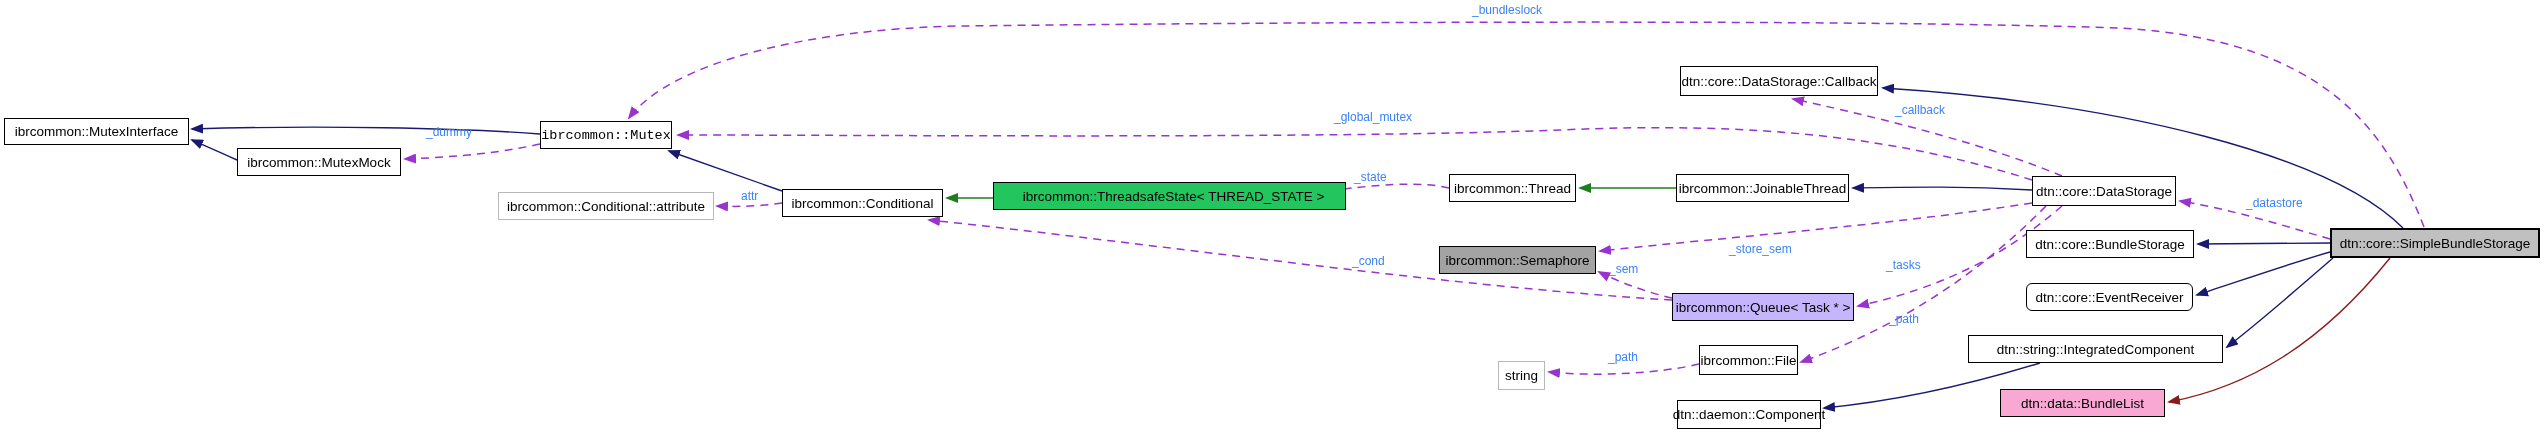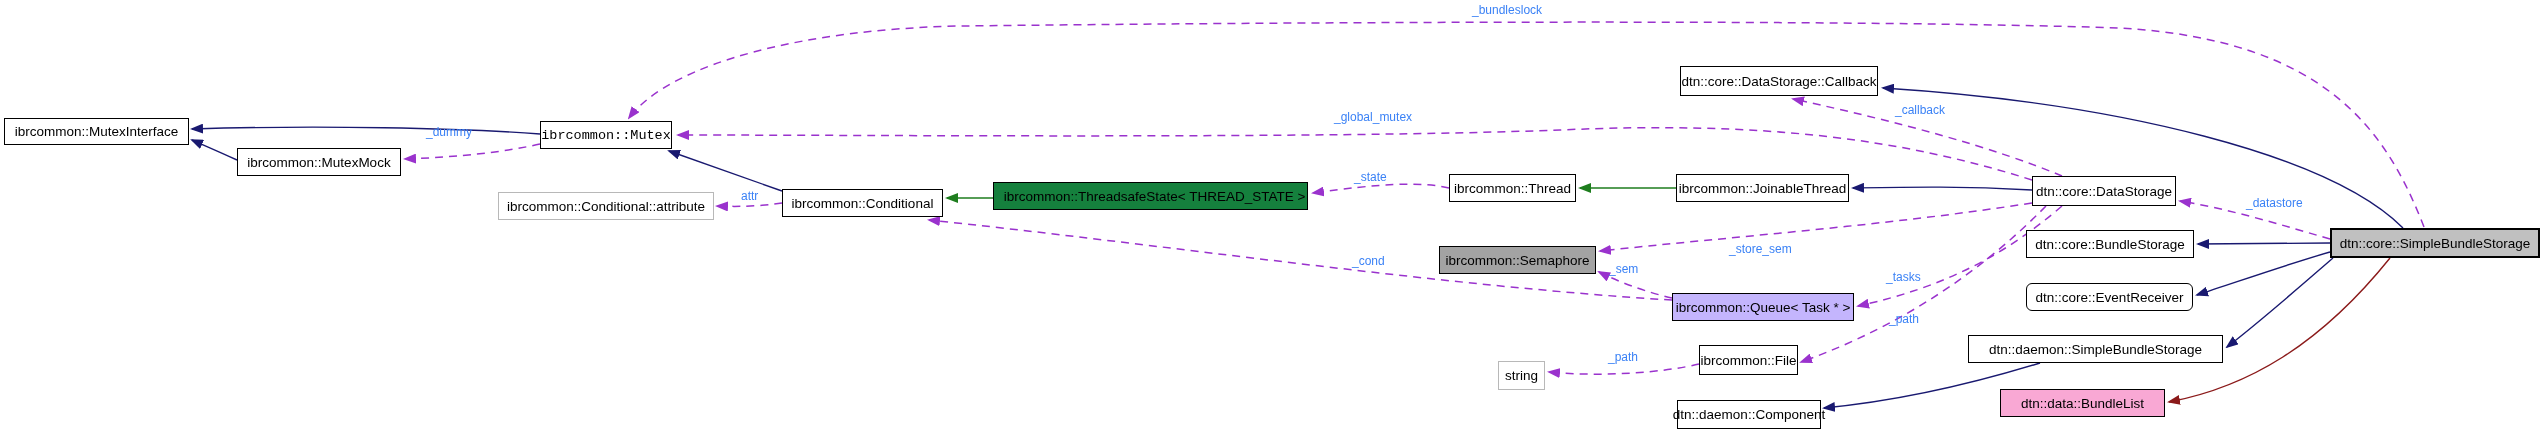--- a/index.html
+++ b/index.html
@@ -95,7 +95,7 @@
     <div class="node" style="left: 540px; top: 121px; width: 132px; height: 28px; border-color: rgb(0, 0, 0); background: rgb(255, 255, 255); font-family: Liberation Mono, monospace;">ibrcommon::Mutex</div>
     <div class="node grayed" style="left: 498px; top: 192px; width: 216px; height: 28px; border-color: rgb(184, 184, 184); background: rgb(255, 255, 255);">ibrcommon::Conditional::attribute</div>
     <div class="node" style="left: 782px; top: 189px; width: 161px; height: 28px; border-color: rgb(0, 0, 0); background: rgb(255, 255, 255);">ibrcommon::Conditional</div>
-    <div class="node" style="left: 993px; top: 182px; width: 315px; height: 28px; border-color: rgb(0, 0, 0); background: #15803d; padding-left: 8px;">ibrcommon::ThreadsafeState&lt; THREAD_STATE &gt;</div>
+    <div class="node" style="left: 993px; top: 182px; width: 353px; height: 28px; border-color: rgb(0, 0, 0); background: #22c55e; padding-left: 8px;">ibrcommon::ThreadsafeState&lt; THREAD_STATE &gt;</div>
     <div class="node" style="left: 1449px; top: 174px; width: 127px; height: 28px; border-color: rgb(0, 0, 0); background: rgb(255, 255, 255);">ibrcommon::Thread</div>
     <div class="node" style="left: 1676px; top: 174px; width: 173px; height: 28px; border-color: rgb(0, 0, 0); background: rgb(255, 255, 255);">ibrcommon::JoinableThread</div>
     <div class="node" style="left: 1680px; top: 66px; width: 198px; height: 30px; border-color: rgb(0, 0, 0); background: rgb(255, 255, 255);">dtn::core::DataStorage::Callback</div>

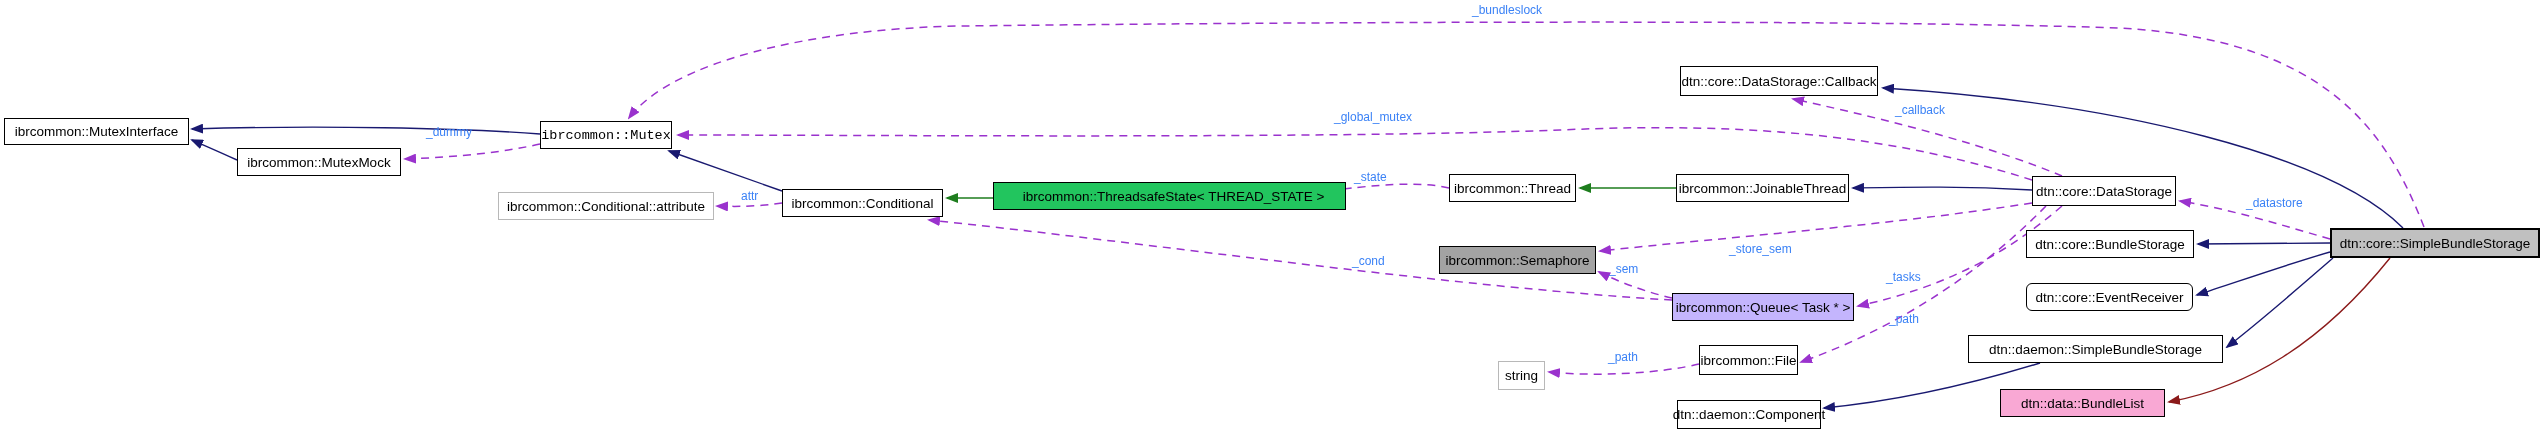--- a/index.html
+++ b/index.html
@@ -87,7 +87,7 @@
     <div class="edge-label" style="left: 1729px; top: 214px; margin-top: 28px;">_store_sem</div>
     <div class="edge-label" style="left: 1609px; top: 262px;">_sem</div>
     <div class="edge-label" style="left: 1352px; top: 254px;">_cond</div>
-    <div class="edge-label" style="left: 1886px; top: 258px; margin-top: 12px;">_tasks</div>
+    <div class="edge-label" style="left: 1886px; top: 258px;">_tasks</div>
     <div class="edge-label" style="left: 1889px; top: 312px;">_path</div>
     <div class="edge-label" style="left: 1608px; top: 350px;">_path</div>
     <div class="node" style="left: 4px; top: 118px; width: 185px; height: 27px; border-color: rgb(0, 0, 0); background: rgb(255, 255, 255);">ibrcommon::MutexInterface</div>

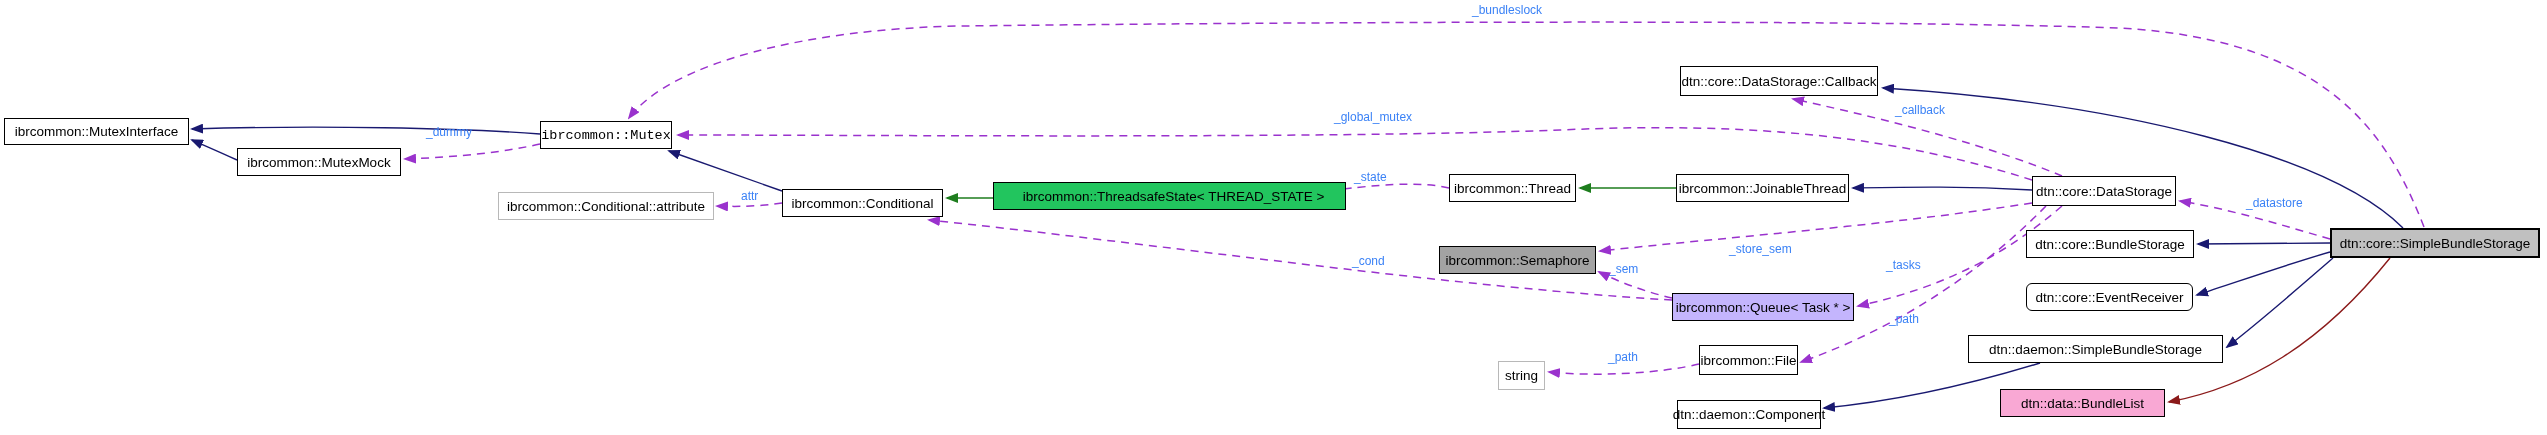--- a/index.html
+++ b/index.html
@@ -103,7 +103,7 @@
     <div class="node main" style="left: 2330px; top: 228px; width: 210px; height: 30px; background: rgb(192, 192, 192); border-color: rgb(0, 0, 0);">dtn::core::SimpleBundleStorage</div>
     <div class="node" style="left: 2026px; top: 230px; width: 168px; height: 28px; border-color: rgb(0, 0, 0); background: rgb(255, 255, 255);">dtn::core::BundleStorage</div>
     <div class="node" style="left: 2026px; top: 283px; width: 167px; height: 28px; border-color: rgb(0, 0, 0); background: rgb(255, 255, 255); border-radius: 6px;">dtn::core::EventReceiver</div>
-    <div class="node" style="left: 1968px; top: 335px; width: 255px; height: 28px; border-color: rgb(0, 0, 0); background: rgb(255, 255, 255);">dtn::daemon::SimpleBundleStorage</div>
+    <div class="node" style="left: 1968px; top: 335px; width: 255px; height: 28px; border-color: rgb(0, 0, 0); background: rgb(255, 255, 255);">dtn::string::IntegratedComponent</div>
     <div class="node" style="left: 2000px; top: 389px; width: 165px; height: 28px; border-color: rgb(0, 0, 0); background: #f9a8d4;">dtn::data::BundleList</div>
     <div class="node" style="left: 1439px; top: 246px; width: 157px; height: 28px; border-color: rgb(0, 0, 0); background: #a3a3a3;">ibrcommon::Semaphore</div>
     <div class="node" style="left: 1672px; top: 293px; width: 182px; height: 28px; border-color: rgb(0, 0, 0); background: #c4b5fd;">ibrcommon::Queue&lt; Task * &gt;</div>

